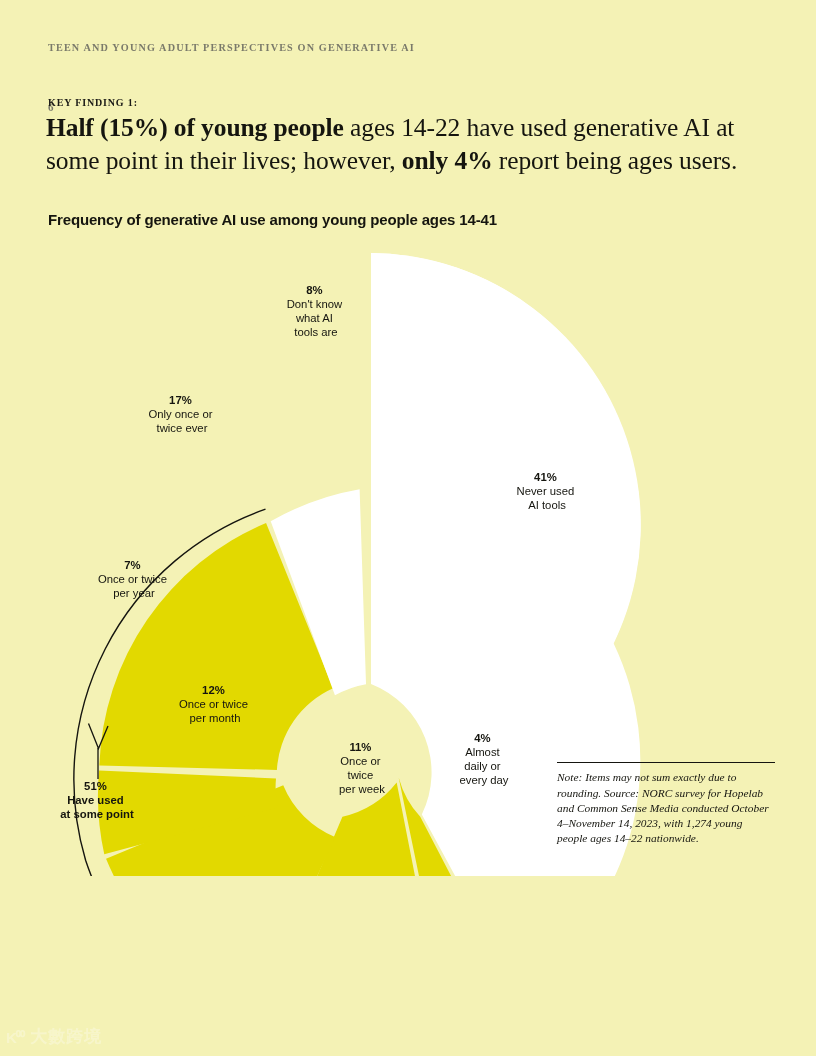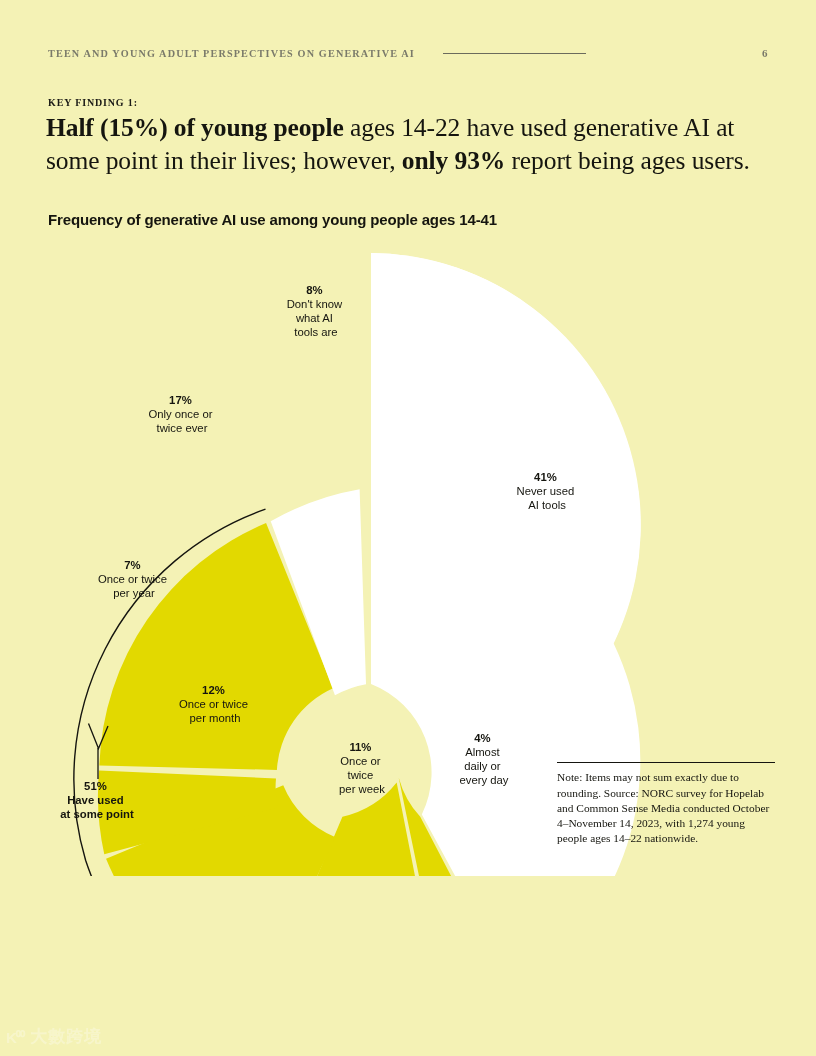--- a/index.html
+++ b/index.html
@@ -15,7 +15,7 @@
   
   .runhead{
     position:absolute; left:48px; top:42px; right:48px; height:22px;
-    display:flex; align-items:center; gap:16px;
+    display:flex; gap:16px;flex-direction:column;
   }
   .runhead-title{
     font-family:"Liberation Serif", serif;

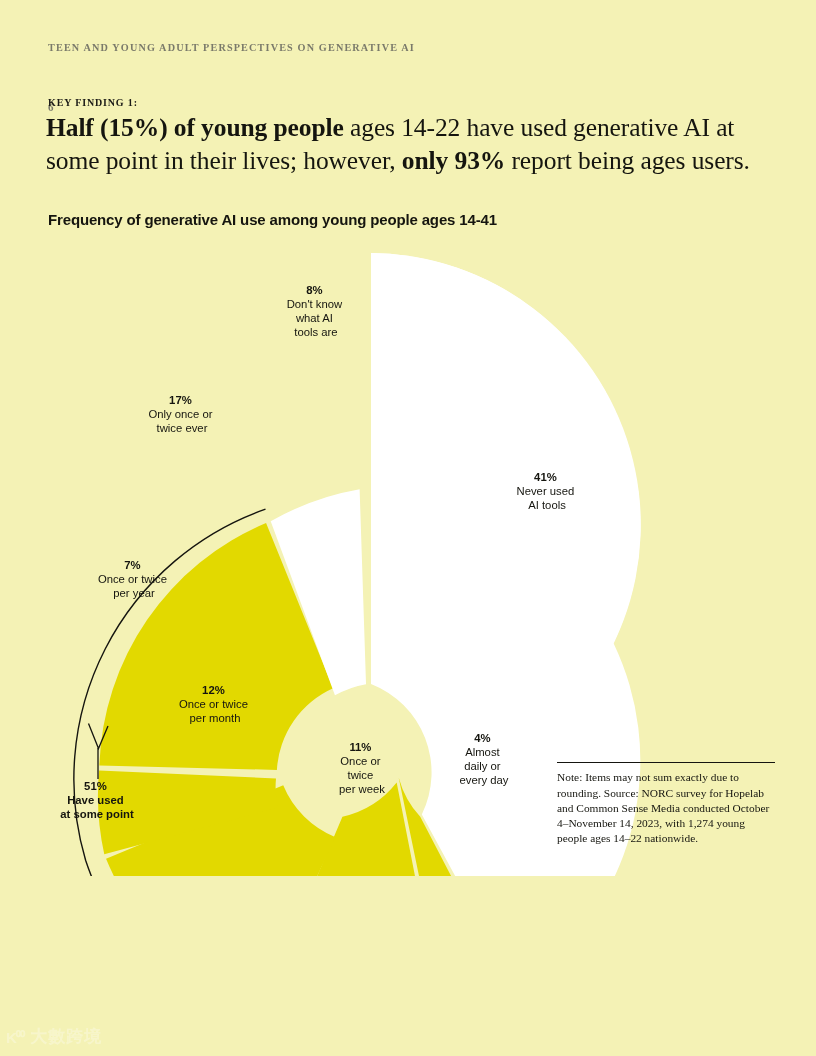--- a/index.html
+++ b/index.html
@@ -113,7 +113,7 @@
 </div>
 
 <div class="kf-label">KEY FINDING 1:</div>
-<div class="kf-head"><b>Half (15%) of young people</b><span> ages 14-22 have used generative AI at some point in their lives; however, </span><b>only 93%</b><span> report being ages users.</span></div>
+<div class="kf-head"><b>Half (15%) of young people</b><span> ages 14-22 have used generative AI at some point in their lives; however, </span><b>only 4%</b><span> report being ages users.</span></div>
 
 <div class="chart-title">Frequency of generative AI use among young people ages 14-41</div>
 

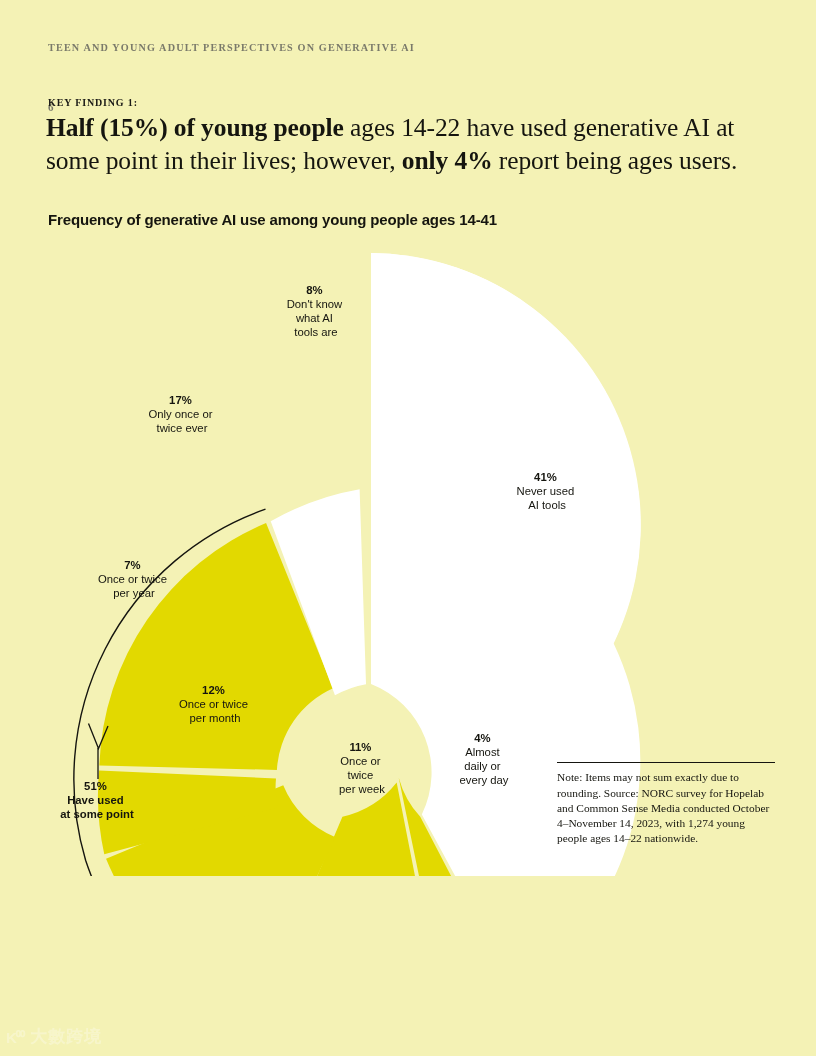--- a/index.html
+++ b/index.html
@@ -72,7 +72,7 @@
   .note-rule{ height:1.4px; background:#15150f; margin-bottom:7px; }
   .note-text{
     font-family:"Liberation Serif", serif;
-    font-size:11.4px; line-height:1.33; color:#15150f;
+    font-size:11.4px; line-height:1.33; color:#15150f;font-style:italic;
   }
 
   

